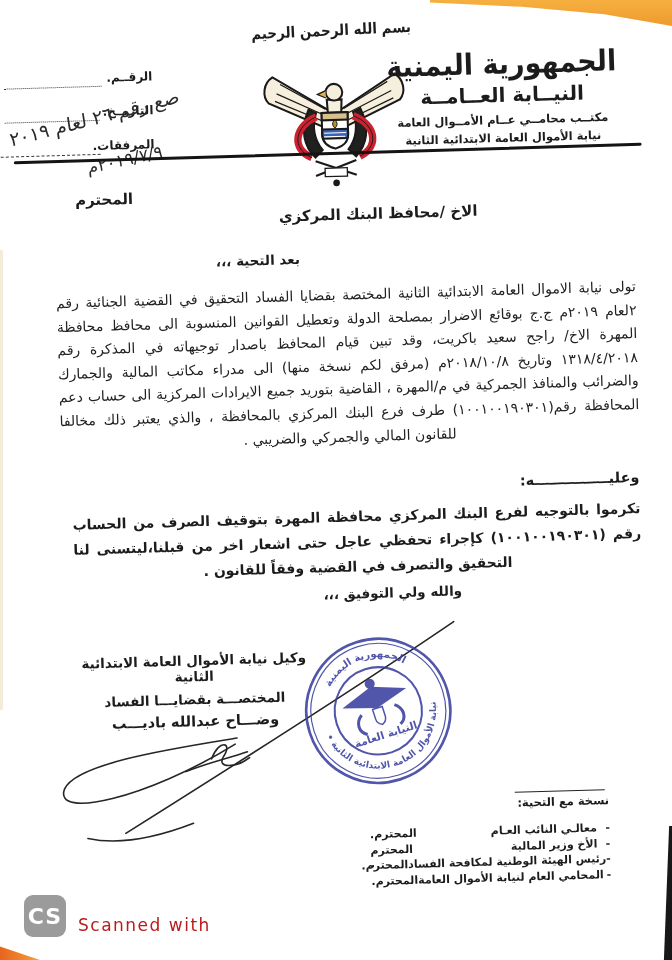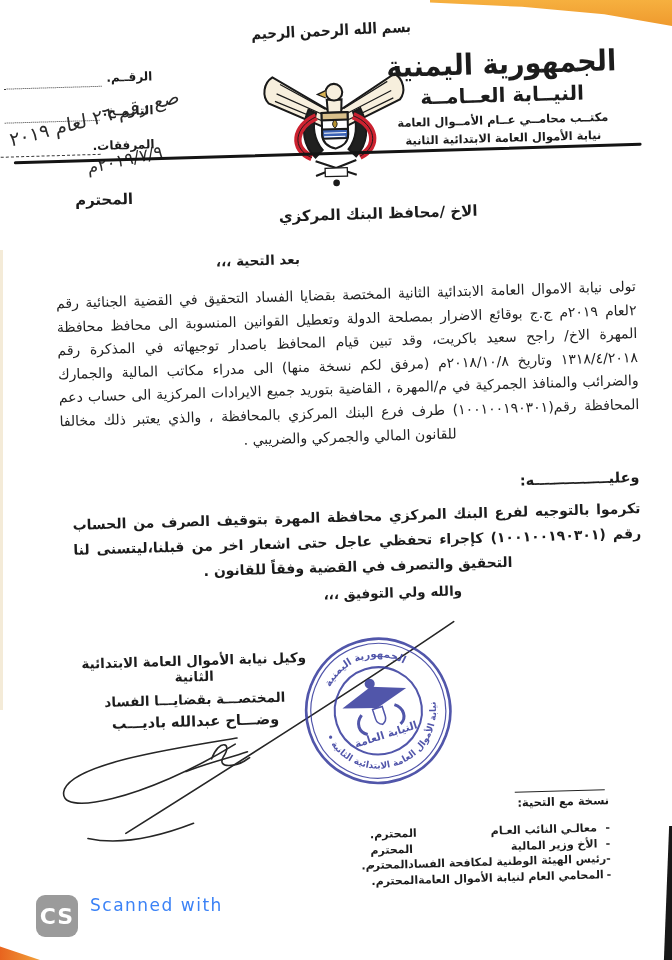--- a/index.html
+++ b/index.html
@@ -79,7 +79,7 @@
   .cc-name{flex:1;text-align:right;font-weight:700;white-space:nowrap;}
   .cc-hon{width:50px;text-align:left;font-weight:700;}
   
-  .cam{position:absolute;left:36px;top:895px;display:flex;direction:ltr;align-items:flex-start;}
+  .cam{position:absolute;left:24px;top:895px;display:flex;direction:ltr;align-items:flex-start;}
   .cam-icon{width:42px;height:42px;border-radius:9px;background:#9b9b9b;color:#ffffff;
     display:flex;align-items:center;justify-content:center;
     font-size:22px;font-weight:700;letter-spacing:1px;font-family:"DejaVu Sans",sans-serif;}

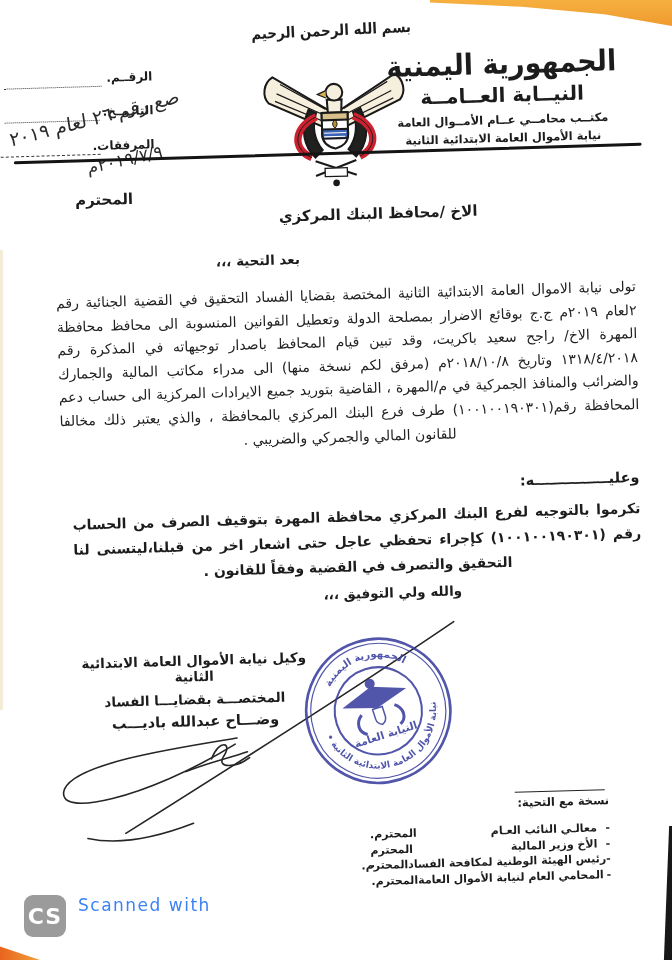--- a/index.html
+++ b/index.html
@@ -83,7 +83,7 @@
   .cam-icon{width:42px;height:42px;border-radius:9px;background:#9b9b9b;color:#ffffff;
     display:flex;align-items:center;justify-content:center;
     font-size:22px;font-weight:700;letter-spacing:1px;font-family:"DejaVu Sans",sans-serif;}
-  .cam-text{margin-left:12px;color:#3b82f6;font-size:17px;line-height:21px;letter-spacing:1.5px;}
+  .cam-text{margin-left:12px;color:#b91c1c;font-size:17px;line-height:21px;letter-spacing:1.5px;margin-top:20px;}
   svg text{font-family:"DejaVu Sans",sans-serif;}
 </style>
 </head>

